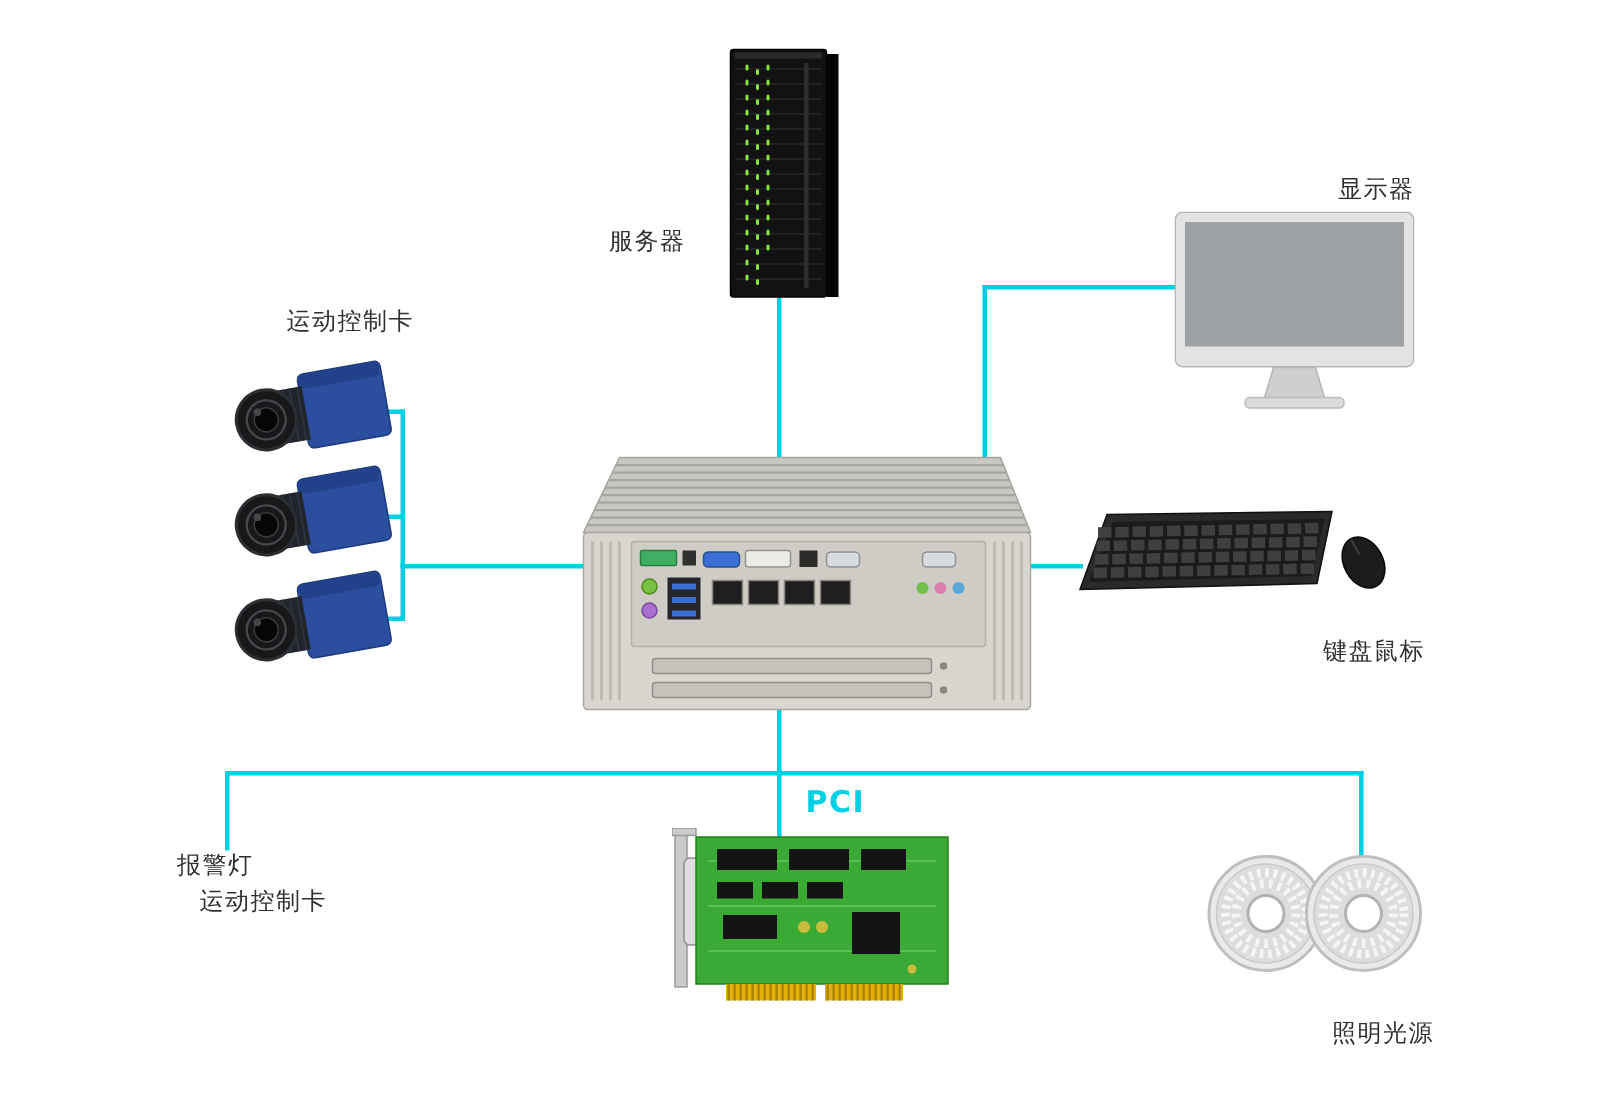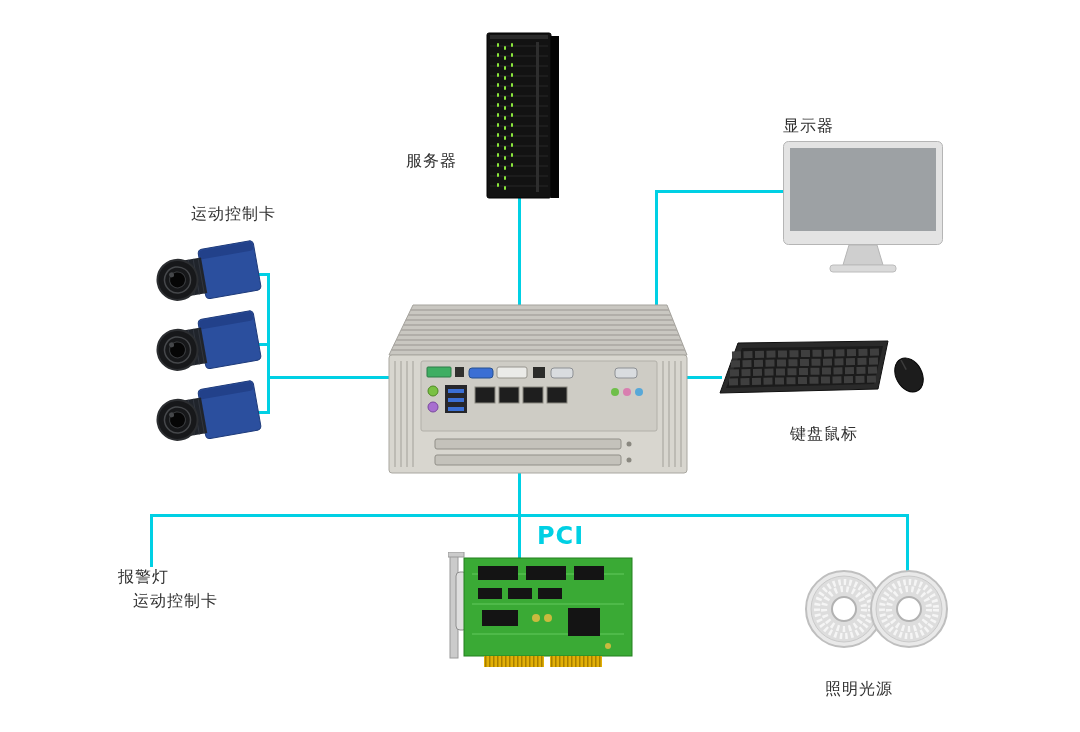--- a/index.html
+++ b/index.html
@@ -8,7 +8,7 @@
   .canvas { position:relative; width:1080px; height:732px; background:#ffffff; overflow:hidden; }
   .wire { position:absolute; background:var(--wire,#00d0e4); }
   .label { position:absolute; color:var(--label_text,#303030); font-size:16px; letter-spacing:1px; white-space:nowrap; }
-  .label.center { text-align:left; }
+  .label.center { text-align:right; }
   .pci-label { position:absolute; color:var(--pci_text,#00d0e4); font-weight:bold; font-size:24px; letter-spacing:1px; }
   .device { position:absolute; }
 </style>

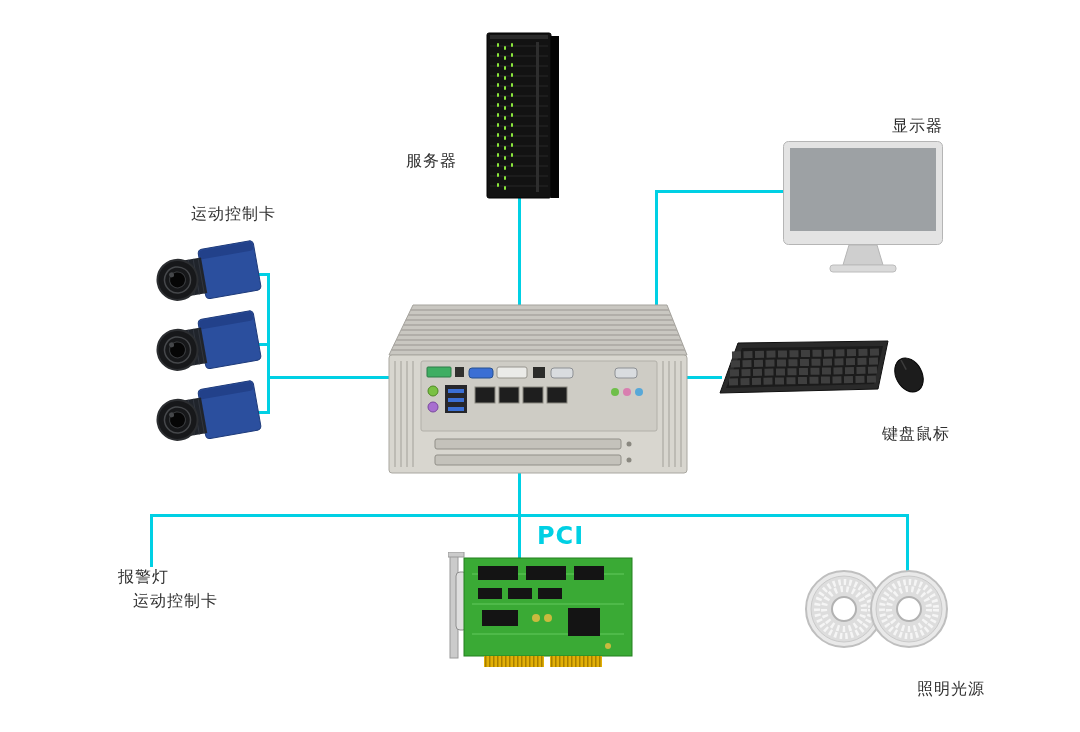--- a/index.html
+++ b/index.html
@@ -9,7 +9,7 @@
   .wire { position:absolute; background:var(--wire,#00d0e4); }
   .label { position:absolute; color:var(--label_text,#303030); font-size:16px; letter-spacing:1px; white-space:nowrap; }
   .label.center { text-align:right; }
-  .pci-label { position:absolute; color:var(--pci_text,#00d0e4); font-weight:bold; font-size:24px; letter-spacing:1px; }
+  .pci-label { position:absolute; color:var(--pci_text,#00d0e4); font-weight:bold; font-size:20px; letter-spacing:1px; }
   .device { position:absolute; }
 </style>
 </head>

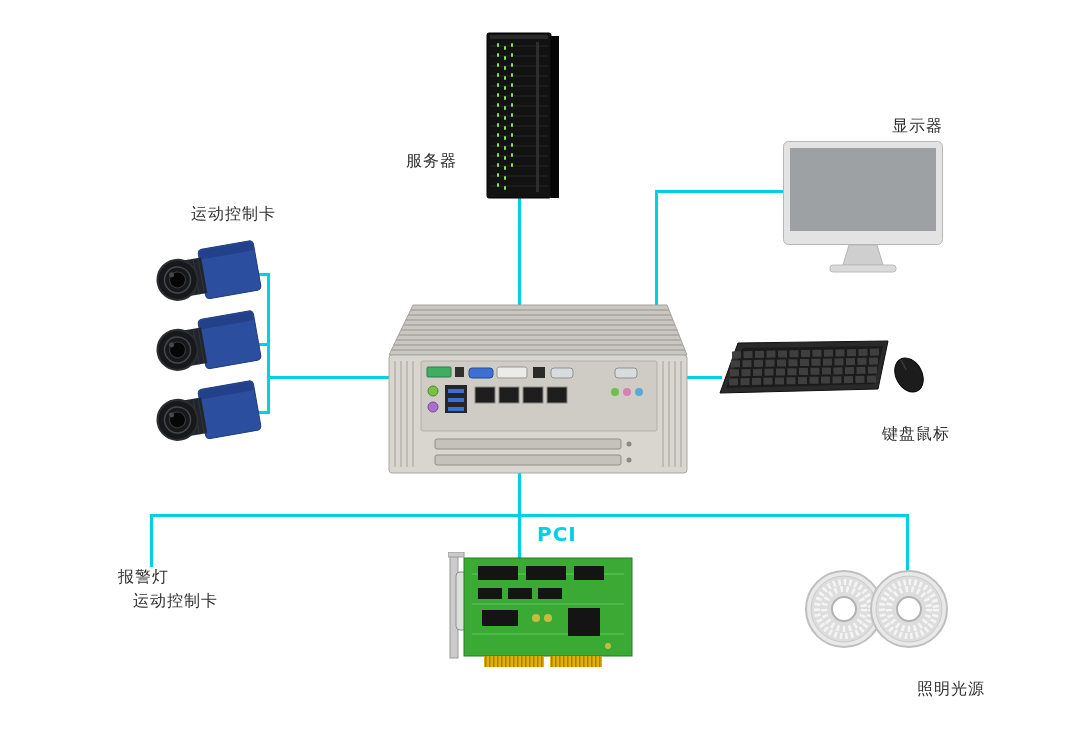--- a/index.html
+++ b/index.html
@@ -213,7 +213,7 @@
   <div class="pci-label" style="left:537px;top:522px">PCI</div>
   <div class="label" style="left:118px;top:567px">报警灯</div>
   <div class="label" style="left:133px;top:591px">运动控制卡</div>
-  <div class="label center" style="left:825px;top:679px;width:160px">照明光源</div>
+  <div class="label center" style="left:796px;top:679px;width:160px">照明光源</div>
 
 </div>
 

